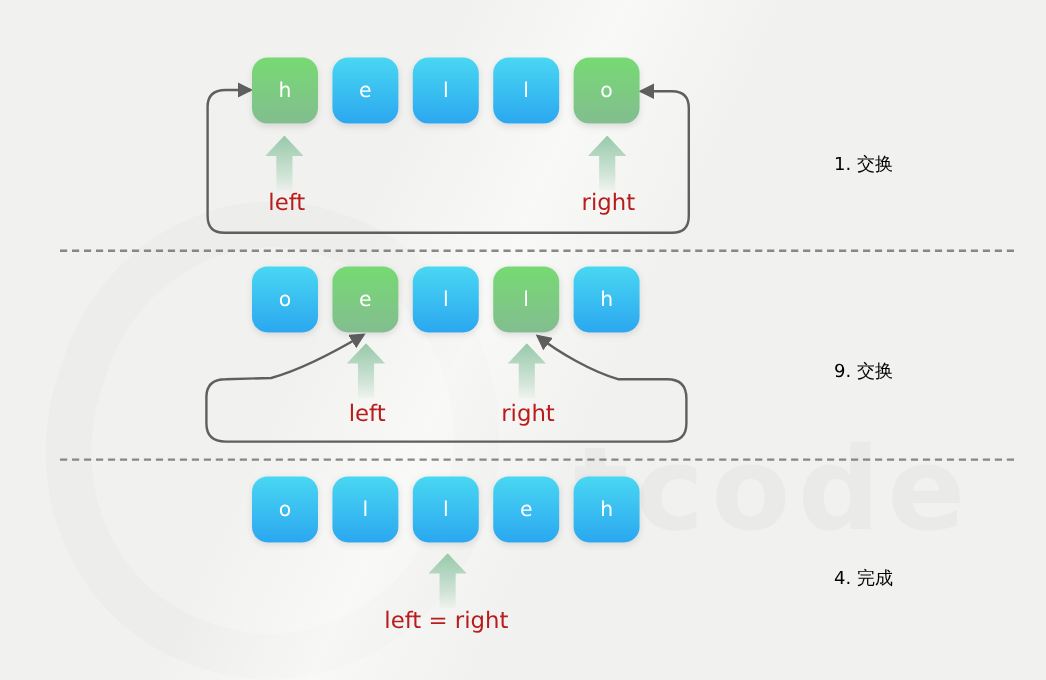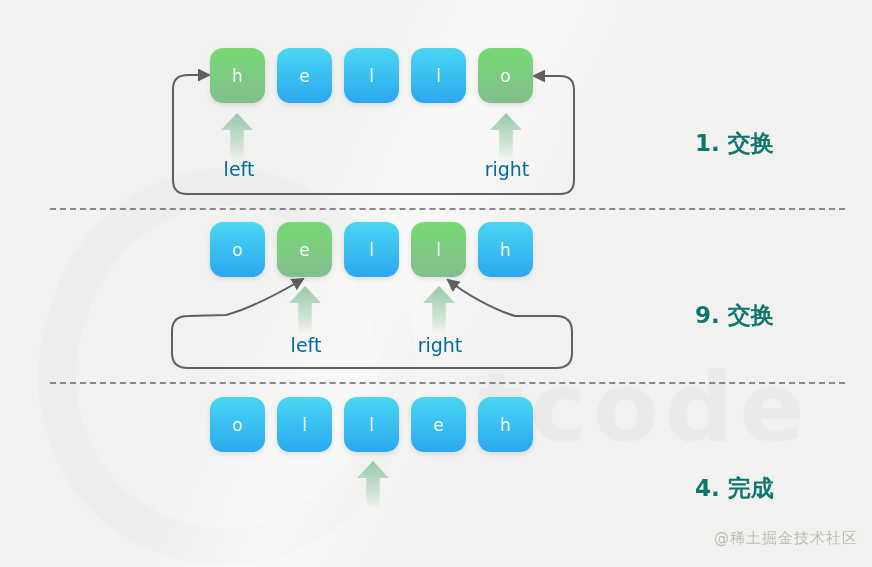--- a/index.html
+++ b/index.html
@@ -45,7 +45,7 @@
     font-size:19px;color:#0369a1;white-space:nowrap;
   }
   .step-label{
-    position:absolute;left:695px;font-size:23px;color:#0f766e;white-space:nowrap;font-weight:bold;
+    position:absolute;left:695px;font-size:15px;color:#000000;white-space:nowrap;
   }
   .dashed{
     position:absolute;left:50px;width:795px;height:0;

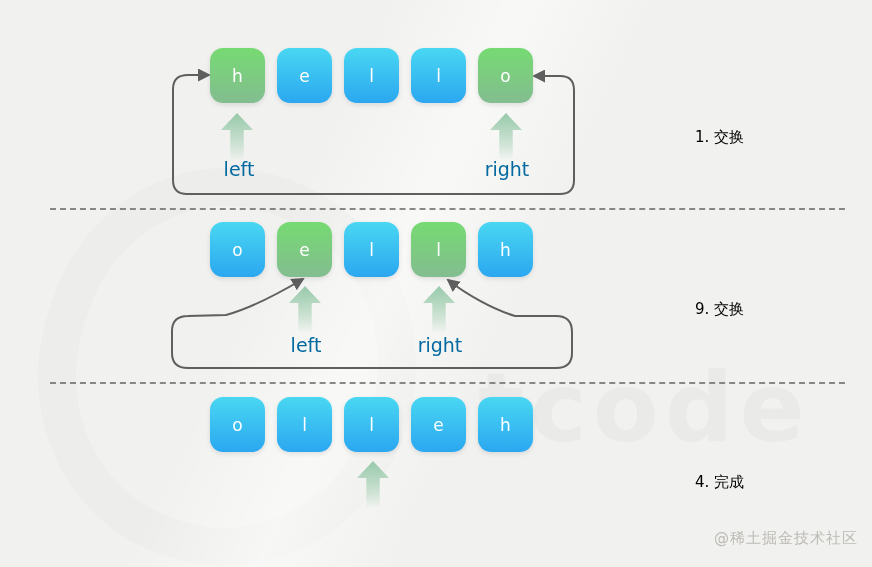--- a/index.html
+++ b/index.html
@@ -42,7 +42,7 @@
   }
   .ptr-label{
     position:absolute;transform:translateX(-50%);
-    font-size:19px;color:#0369a1;white-space:nowrap;
+    font-size:19px;color:#b91c1c;white-space:nowrap;
   }
   .step-label{
     position:absolute;left:695px;font-size:15px;color:#000000;white-space:nowrap;

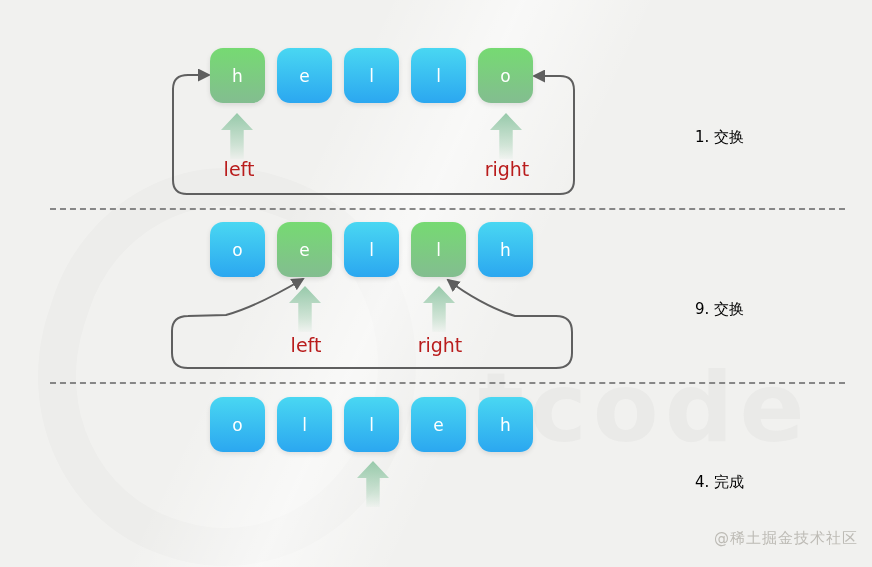--- a/index.html
+++ b/index.html
@@ -117,6 +117,7 @@
   <div class="cell blue" style="left:478px;top:397px">h</div>
 
   <div class="block-arrow" style="left:357px;top:461px"></div>
+  <div class="ptr-label" style="left:372px;top:506px">left = right</div>
   <div class="step-label" style="top:473px">4. 完成</div>
 
   <div class="corner-wm jj">@稀土掘金技术社区</div>

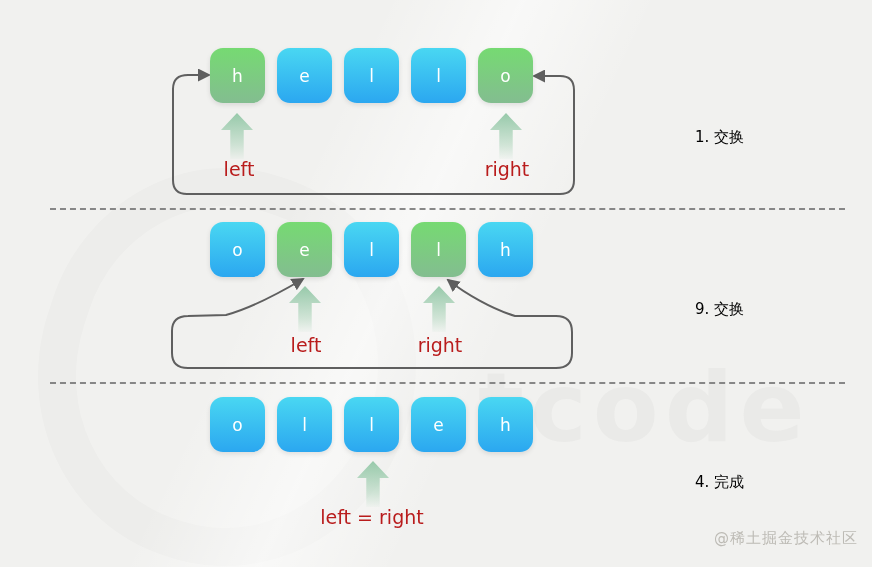--- a/index.html
+++ b/index.html
@@ -120,7 +120,6 @@
   <div class="ptr-label" style="left:372px;top:506px">left = right</div>
   <div class="step-label" style="top:473px">4. 完成</div>
 
-  <div class="corner-wm jj">@稀土掘金技术社区</div>
 
 </div>
 

